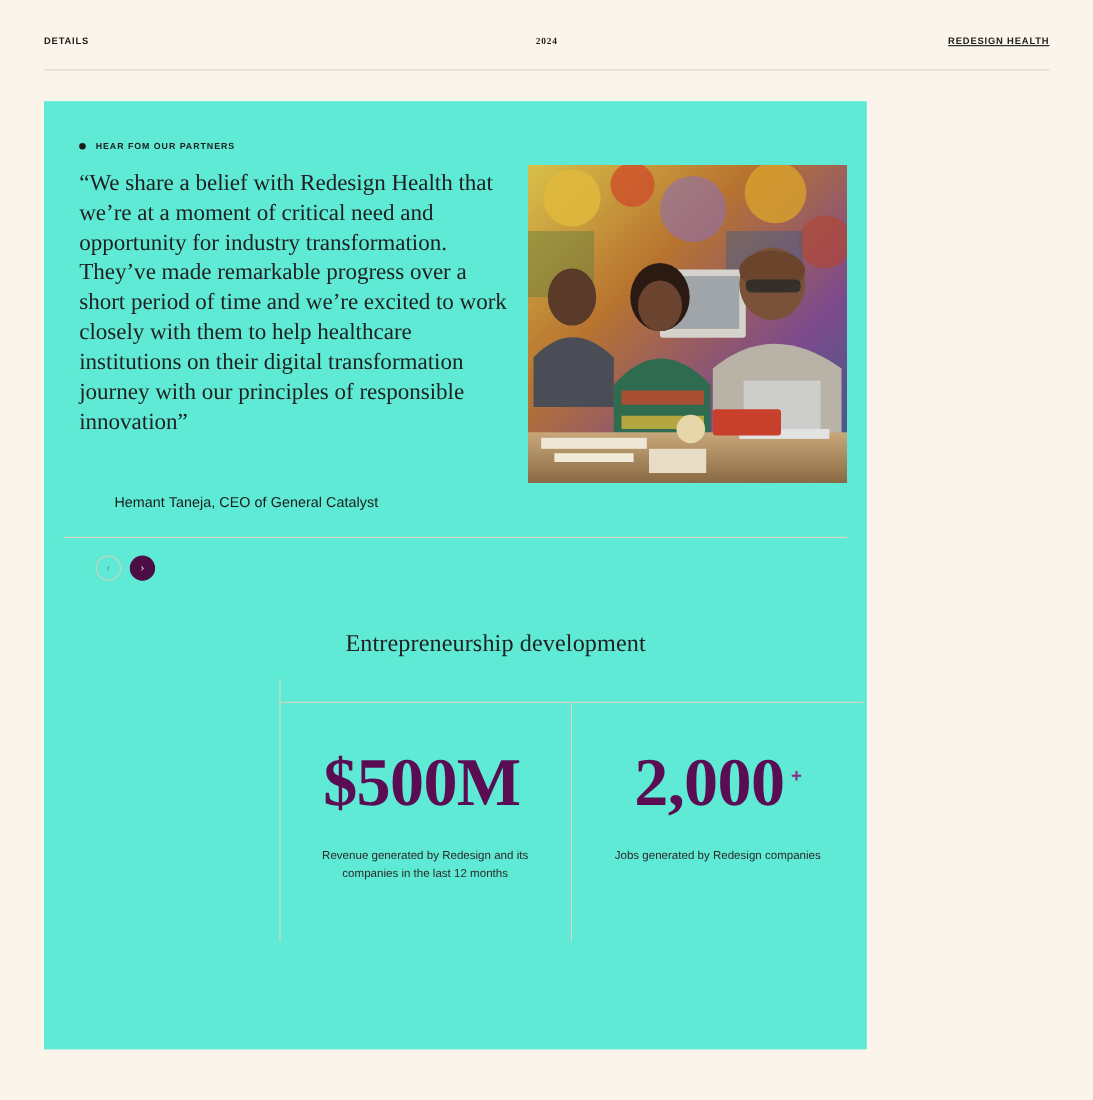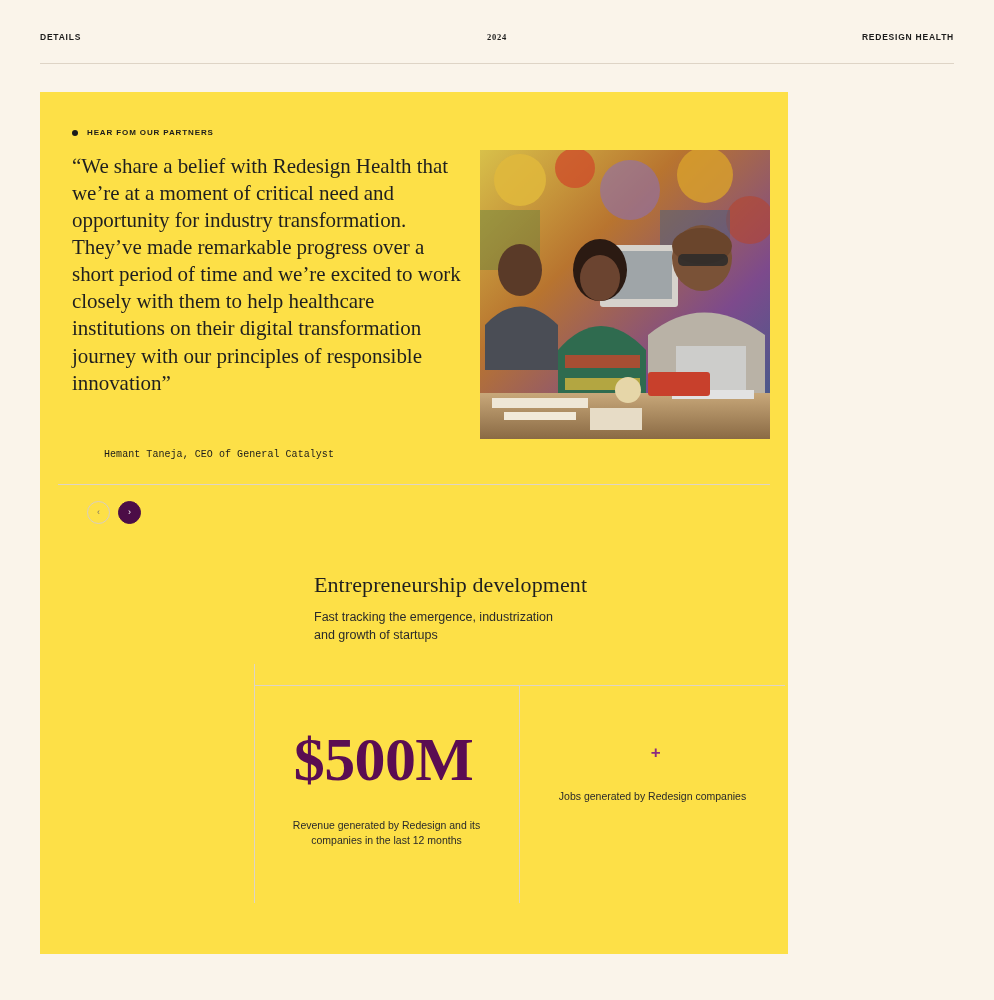--- a/index.html
+++ b/index.html
@@ -38,7 +38,7 @@
     color: #1b1b1b;
   }
   .topbar .center { position: absolute; left: 50%; transform: translateX(-50%); font-family: Liberation Serif, serif; }
-  .topbar .right { text-align: right; }
+  .topbar .right { text-align: right; text-decoration: underline; }
 
   
   .card {

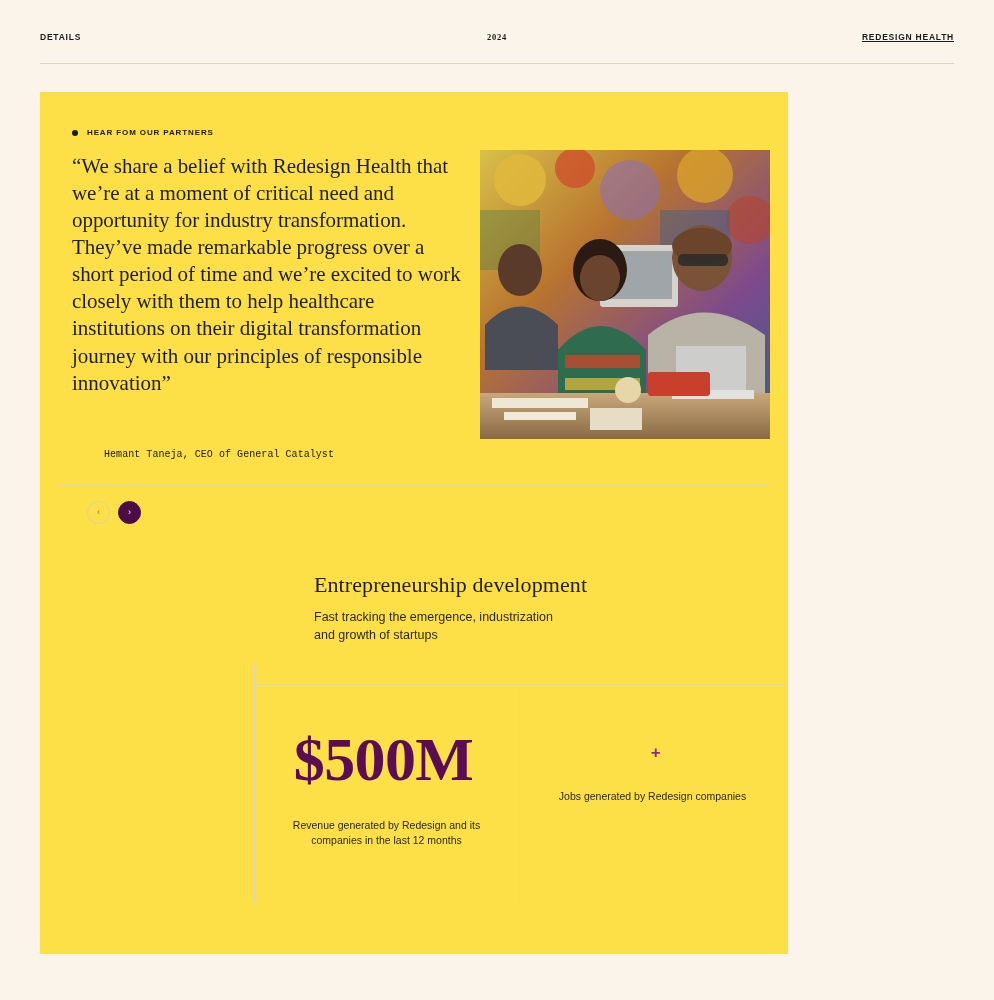--- a/index.html
+++ b/index.html
@@ -47,7 +47,7 @@
     top: 92px;
     width: 748px;
     height: 862px;
-    background: #fde047;
+    background: #5eead4;
   }
 
   

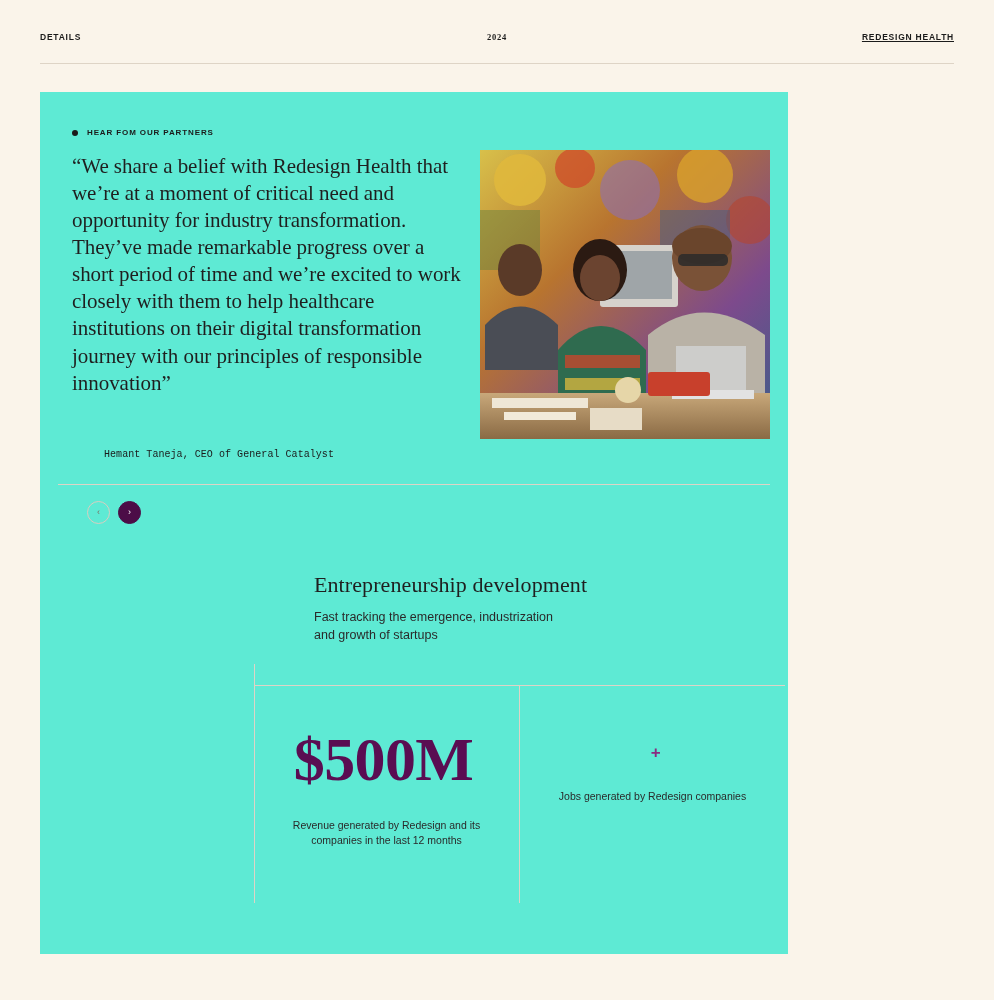--- a/index.html
+++ b/index.html
@@ -100,10 +100,9 @@
   .attrib {
     margin-top: 52px;
     padding-left: 32px;
-    font-size: 10px;
+    font-size: 13px;
     color: #1b1b1b;
     letter-spacing: 0.005em;
-    font-family: Liberation Mono, monospace;
   }
 
   .divider {

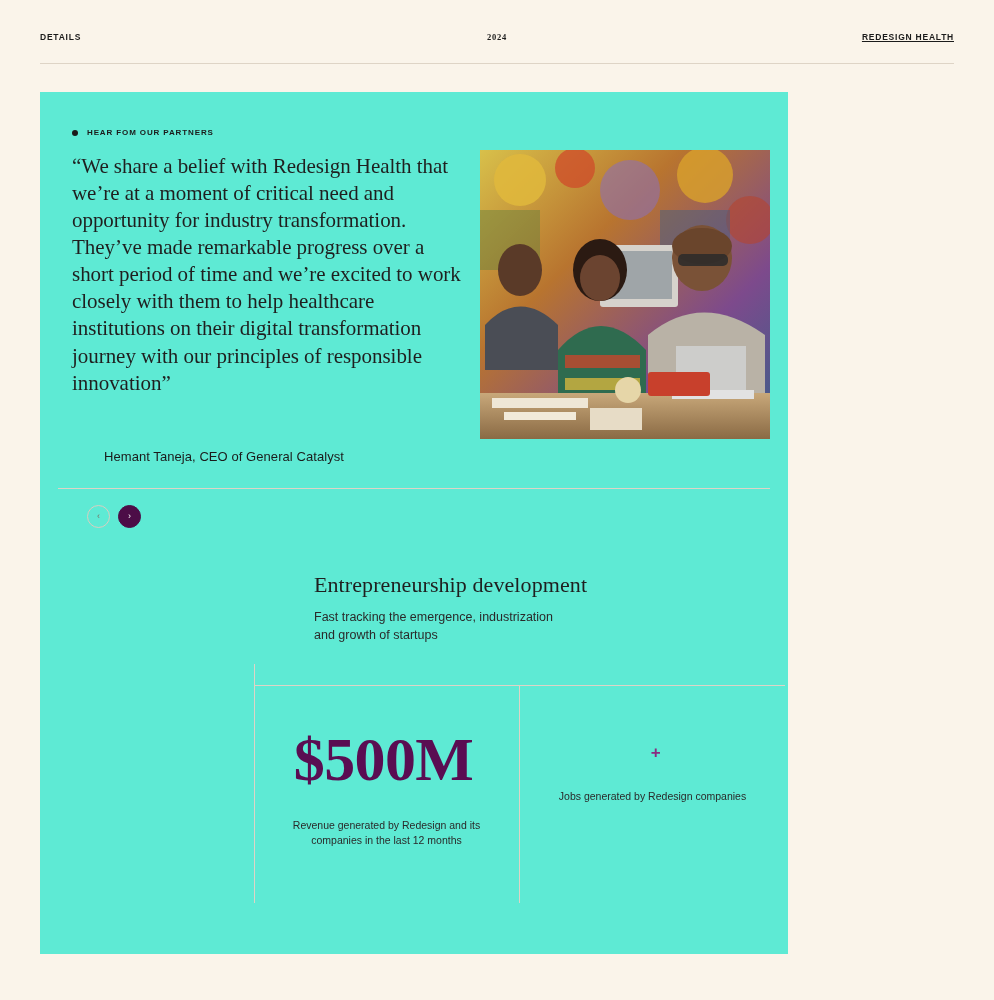--- a/index.html
+++ b/index.html
@@ -299,7 +299,6 @@
   <div class="stats-section">
     <div class="stats-head">
       <div class="stats-title">Entrepreneurship development</div>
-      <div class="stats-sub">Fast tracking the emergence, industrization and growth of startups</div>
     </div>
 
     <div class="stats-grid">

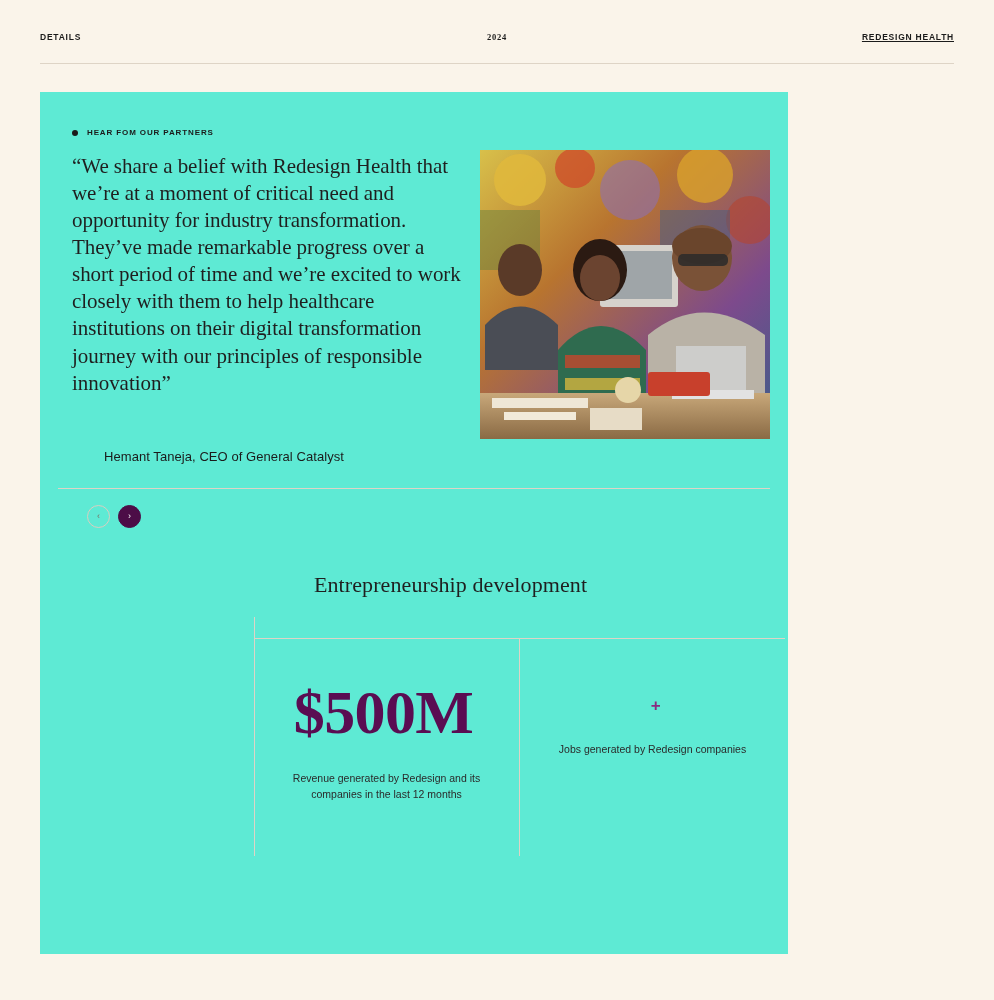--- a/index.html
+++ b/index.html
@@ -314,6 +314,7 @@
 
       <div class="stat-col">
         <div class="stat-value">
+          <span>2,000</span>
           <span class="stat-plus">+</span>
         </div>
         <div class="stat-caption">Jobs generated by Redesign companies</div>

